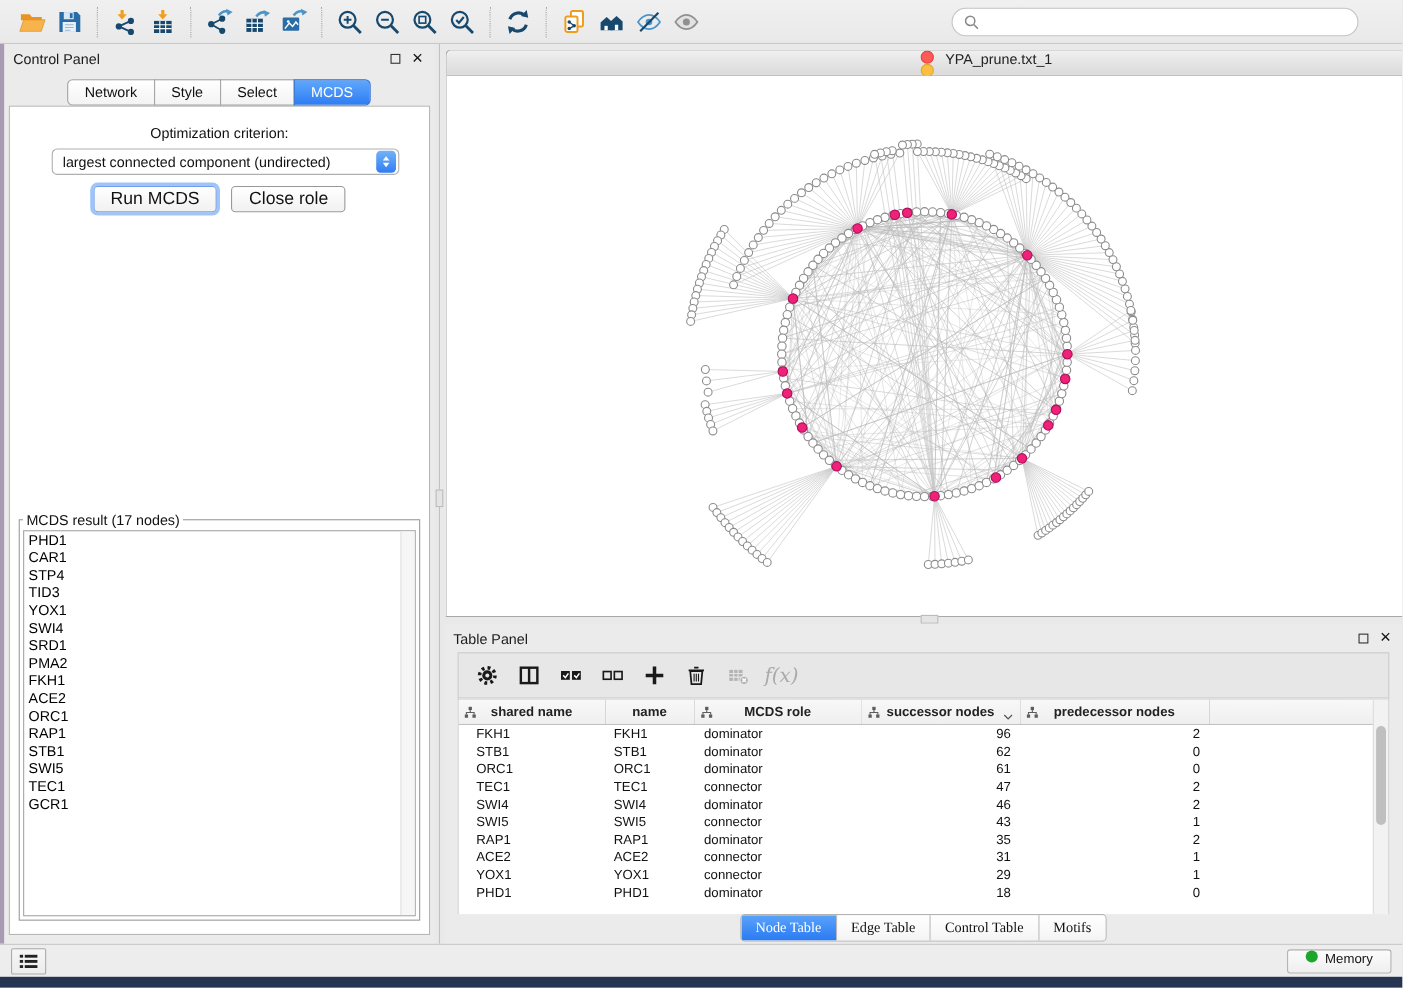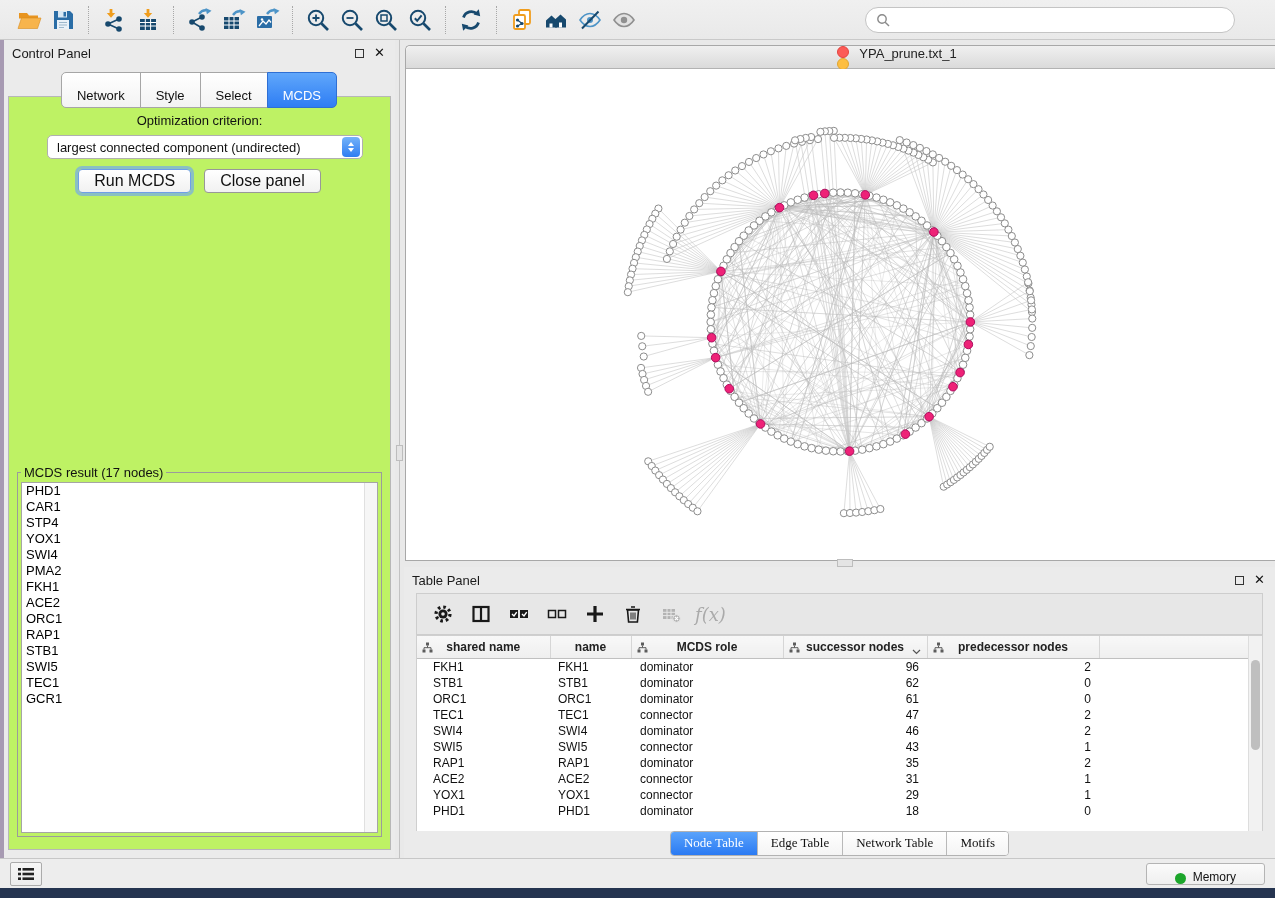--- a/index.html
+++ b/index.html
@@ -35,7 +35,7 @@
   .close-icon { font-size:13px; font-weight:bold; color:#111; line-height:10px; }
   .cp-tabs { position:absolute; left:0; right:0; top:32px; display:flex; justify-content:center; z-index:2; }
   .cp-tab { font-size:13px; color:#111; background:linear-gradient(#ffffff,#f3f3f3);
-    border:1px solid #a6a6a6; padding:15px 15px 4px; margin-left:-1px; }
+    border:1px solid #a6a6a6; padding:3px 15px 4px; margin-left:-1px; }
   .cp-tab:first-child { border-radius:5px 0 0 5px; }
   .cp-tab:last-child { border-radius:0 5px 5px 0; }
   .cp-tab.active { background:linear-gradient(#60a7fb,#2e7df4); color:#fff; border-color:#2e6fd4; }

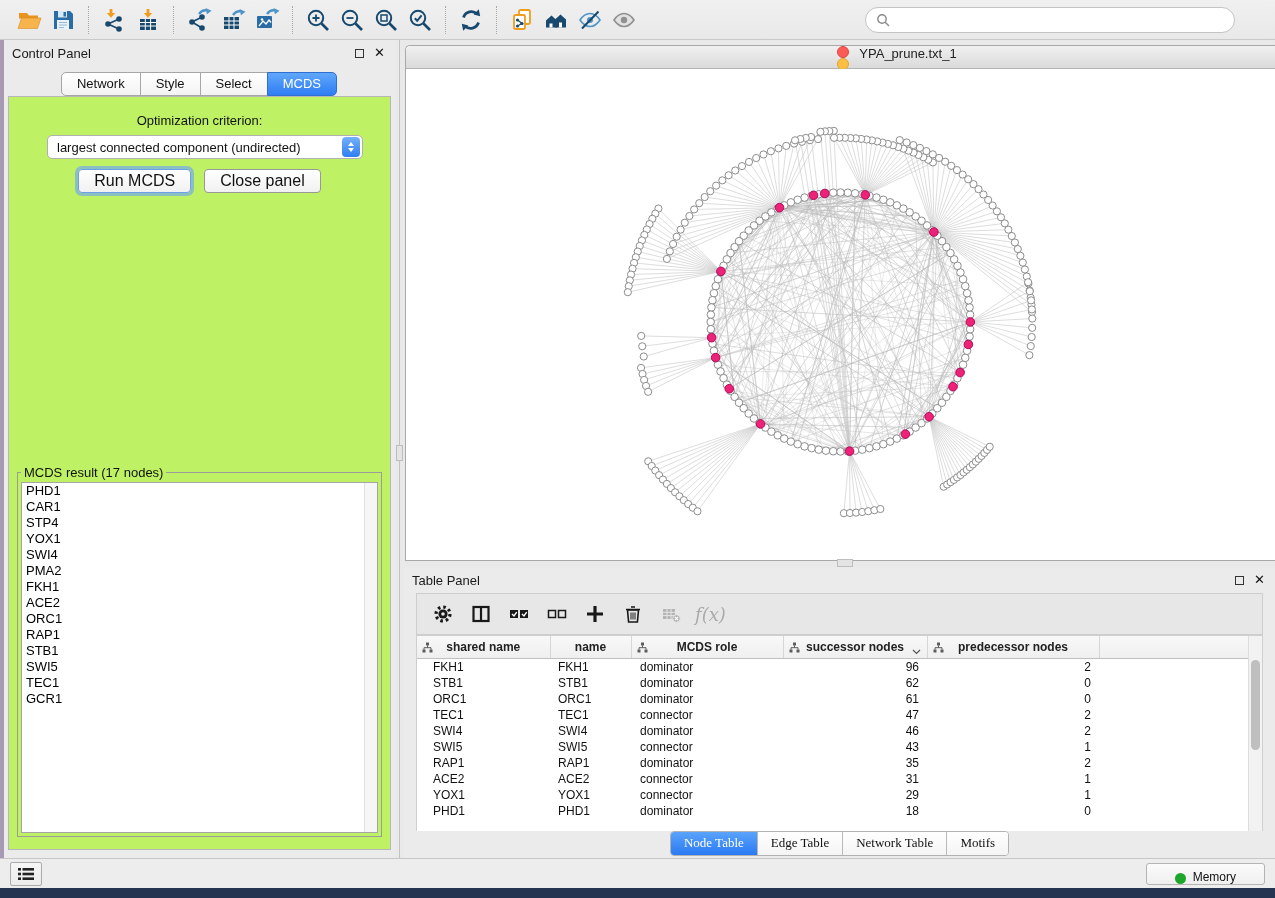--- a/index.html
+++ b/index.html
@@ -40,7 +40,7 @@
   .cp-tab:last-child { border-radius:0 5px 5px 0; }
   .cp-tab.active { background:linear-gradient(#60a7fb,#2e7df4); color:#fff; border-color:#2e6fd4; }
   .cp-content { position:absolute; left:4px; right:4px; top:56px; bottom:8px;
-    background:#bef264; border:1px solid #b7b7b7; }
+    background:#ffffff; border:1px solid #b7b7b7; }
   .opt-label { position:absolute; top:16px; left:0; right:0; text-align:center; font-size:13px; color:#111; }
   .combo { position:absolute; top:38px; left:38px; width:316px; height:24px; background:#fff;
     border:1px solid #b0b0b0; border-radius:5px; display:flex; align-items:center; }

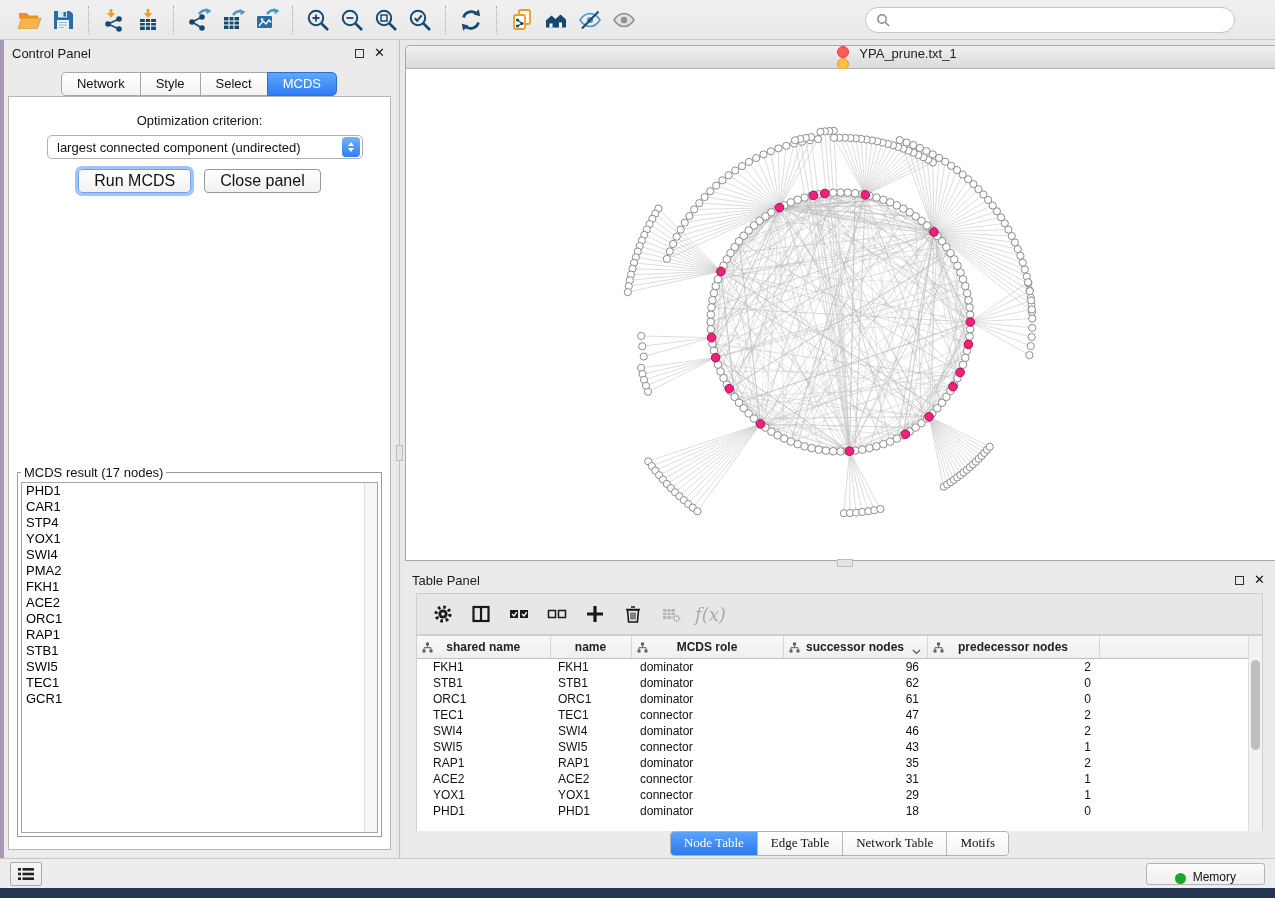--- a/index.html
+++ b/index.html
@@ -297,7 +297,7 @@
       </div>
       <div class="btn-row">
         <button class="pushbtn focused">Run MCDS</button>
-        <button class="pushbtn">Close panel</button>
+        <button class="pushbtn">Close role</button>
       </div>
       <fieldset class="mcds-fieldset">
         <legend>MCDS result (17 nodes)</legend>

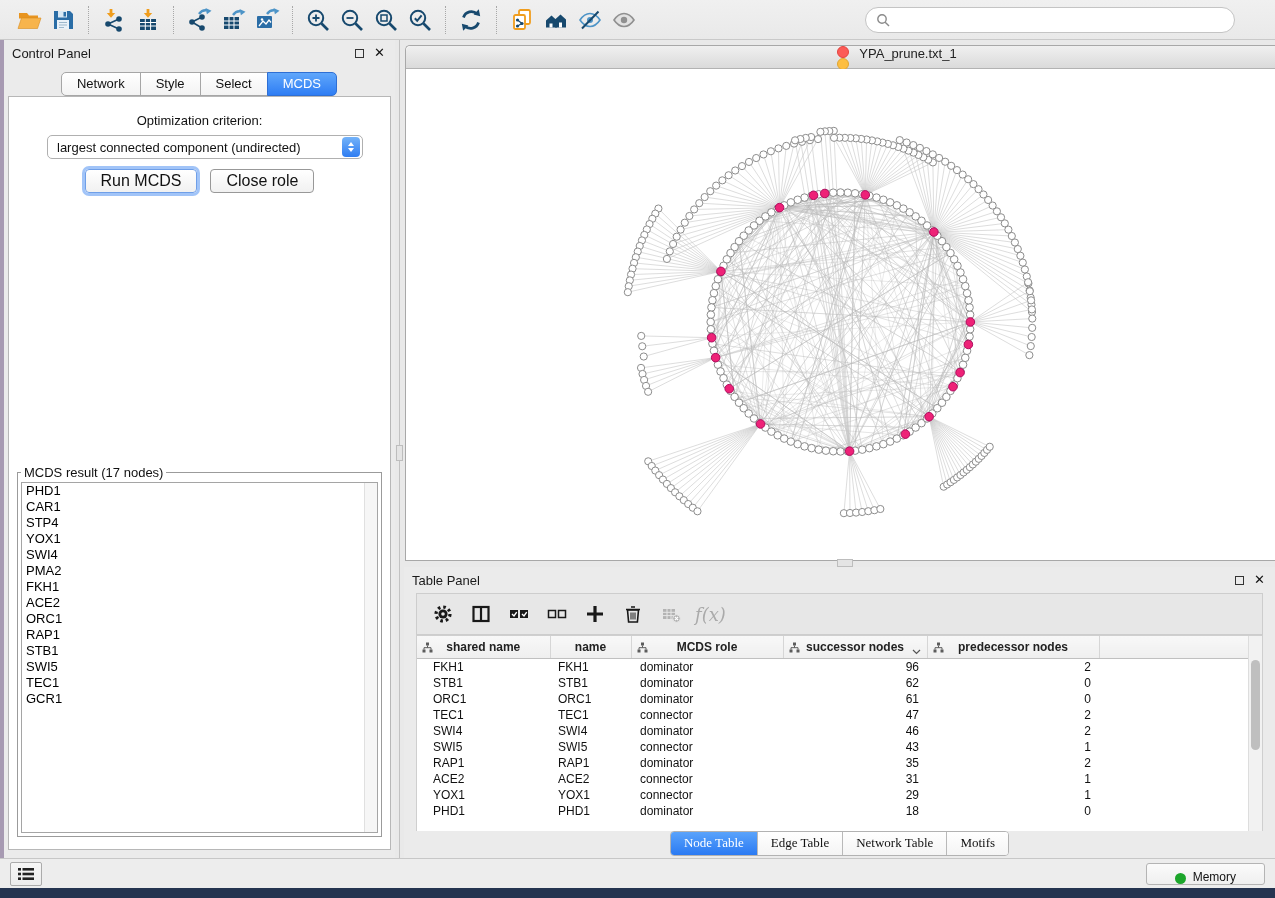--- a/index.html
+++ b/index.html
@@ -306,6 +306,7 @@
         <div class="mcds-item">PHD1</div>
             <div class="mcds-item">CAR1</div>
             <div class="mcds-item">STP4</div>
+            <div class="mcds-item">TID3</div>
             <div class="mcds-item">YOX1</div>
             <div class="mcds-item">SWI4</div>
             <div class="mcds-item">PMA2</div>

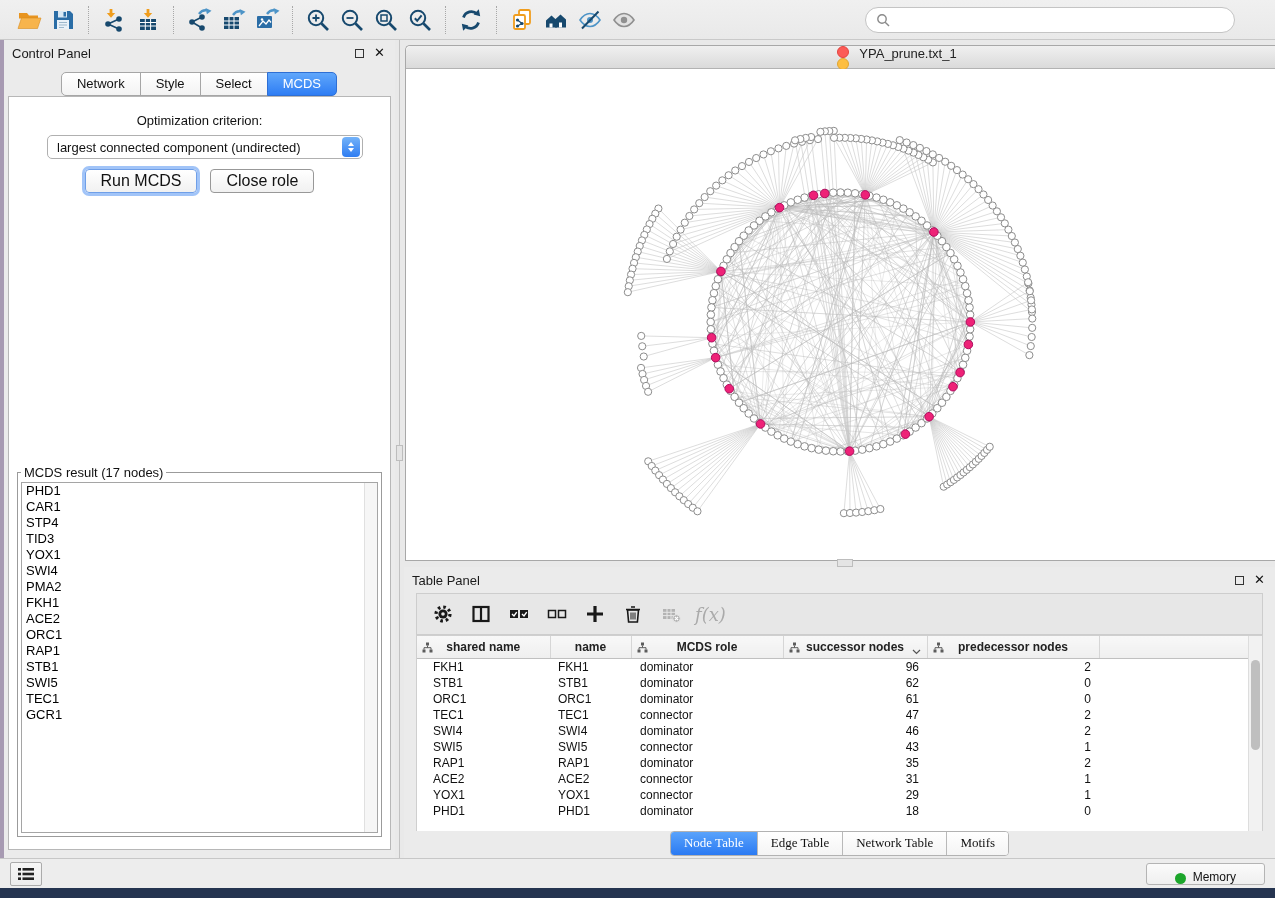--- a/index.html
+++ b/index.html
@@ -309,6 +309,7 @@
             <div class="mcds-item">TID3</div>
             <div class="mcds-item">YOX1</div>
             <div class="mcds-item">SWI4</div>
+            <div class="mcds-item">SRD1</div>
             <div class="mcds-item">PMA2</div>
             <div class="mcds-item">FKH1</div>
             <div class="mcds-item">ACE2</div>

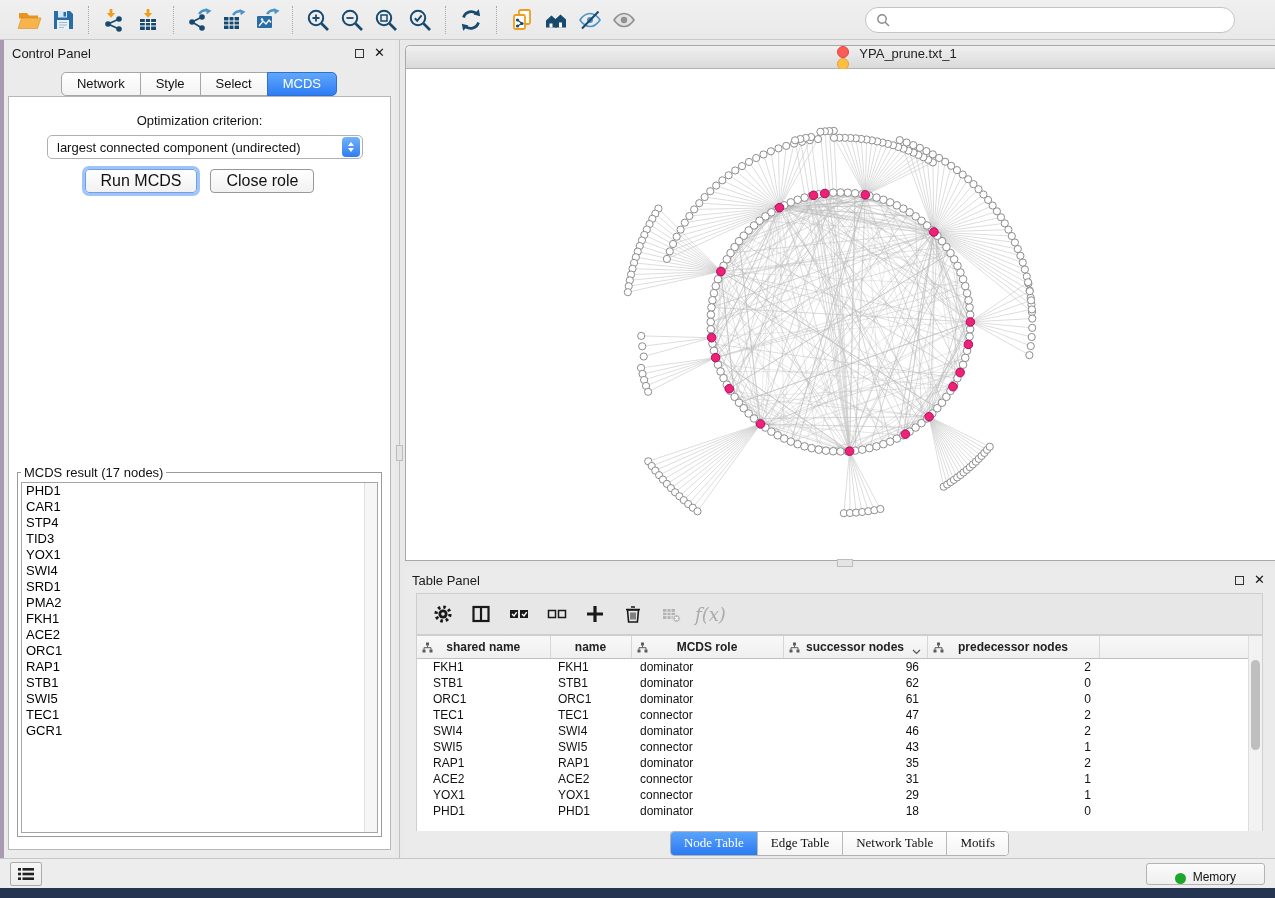--- a/index.html
+++ b/index.html
@@ -1273,7 +1273,7 @@
         <div class="bt-group" id="bt-group">
             <div class="bt-tab active">Node Table</div>
             <div class="bt-tab">Edge Table</div>
-            <div class="bt-tab">Network Table</div>
+            <div class="bt-tab">Control Table</div>
             <div class="bt-tab">Motifs</div>
           </div>
       </div>

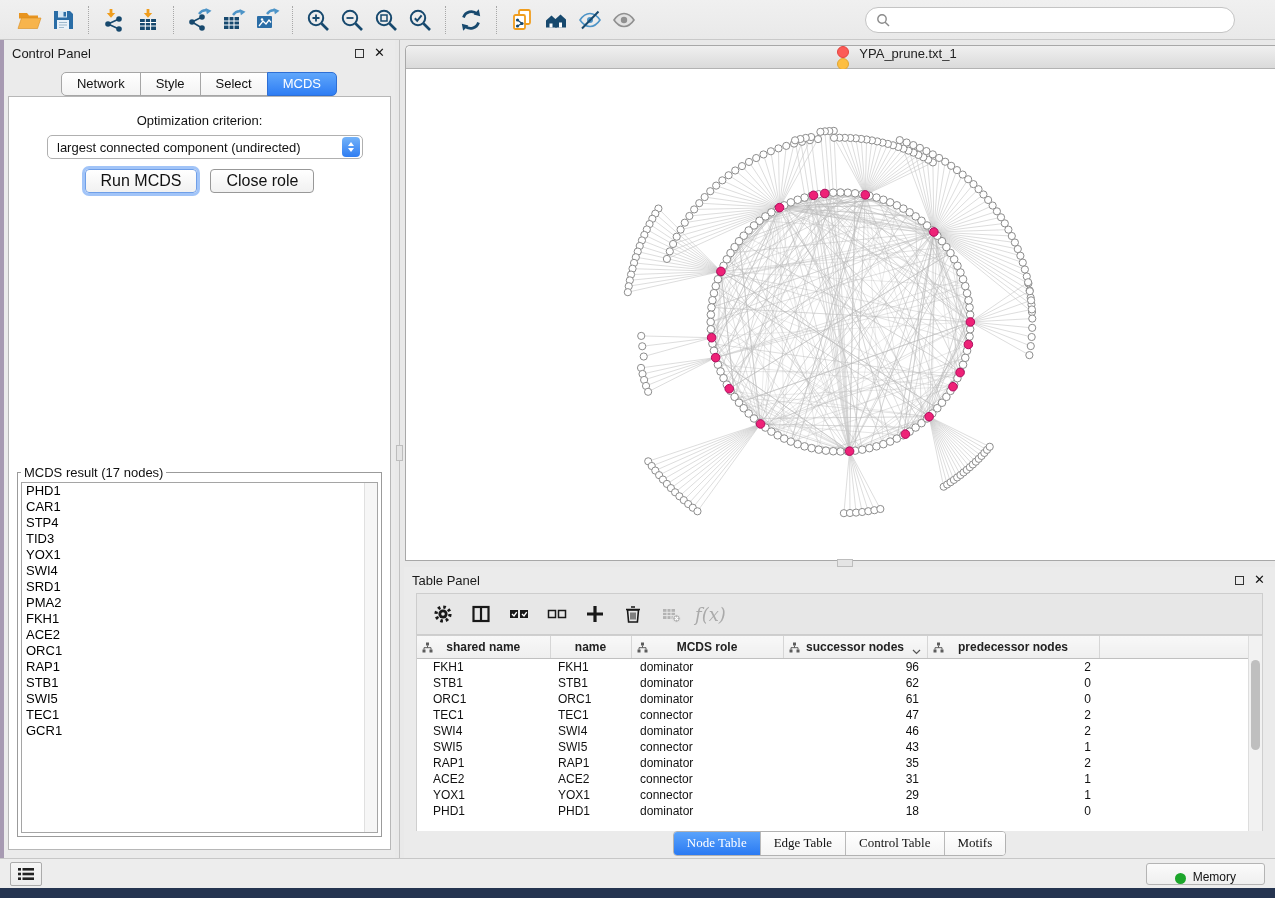--- a/index.html
+++ b/index.html
@@ -118,7 +118,7 @@
     background:#ededed; border-top:1px solid #c7c7c7; display:flex; align-items:center; padding:0 10px; }
   .menu-btn { width:32px; height:24px; background:linear-gradient(#f6f6f6,#ececec);
     border:1px solid #ababab; border-radius:2px; display:flex; align-items:center; justify-content:center; }
-  .memory-btn { margin-left:auto; height:22px; padding:0 28px; display:flex; align-items:flex-end; gap:7px;
+  .memory-btn { margin-left:auto; height:22px; padding:0 16px; display:flex; align-items:flex-start; gap:7px;
     background:linear-gradient(#fbfbfb,#efefef); border:1px solid #b4b4b4; border-radius:3px;
     font-size:12px; color:#111; font-family:inherit; }
   .mem-dot { width:11px; height:11px; border-radius:50%; background:#1ca62b; }

